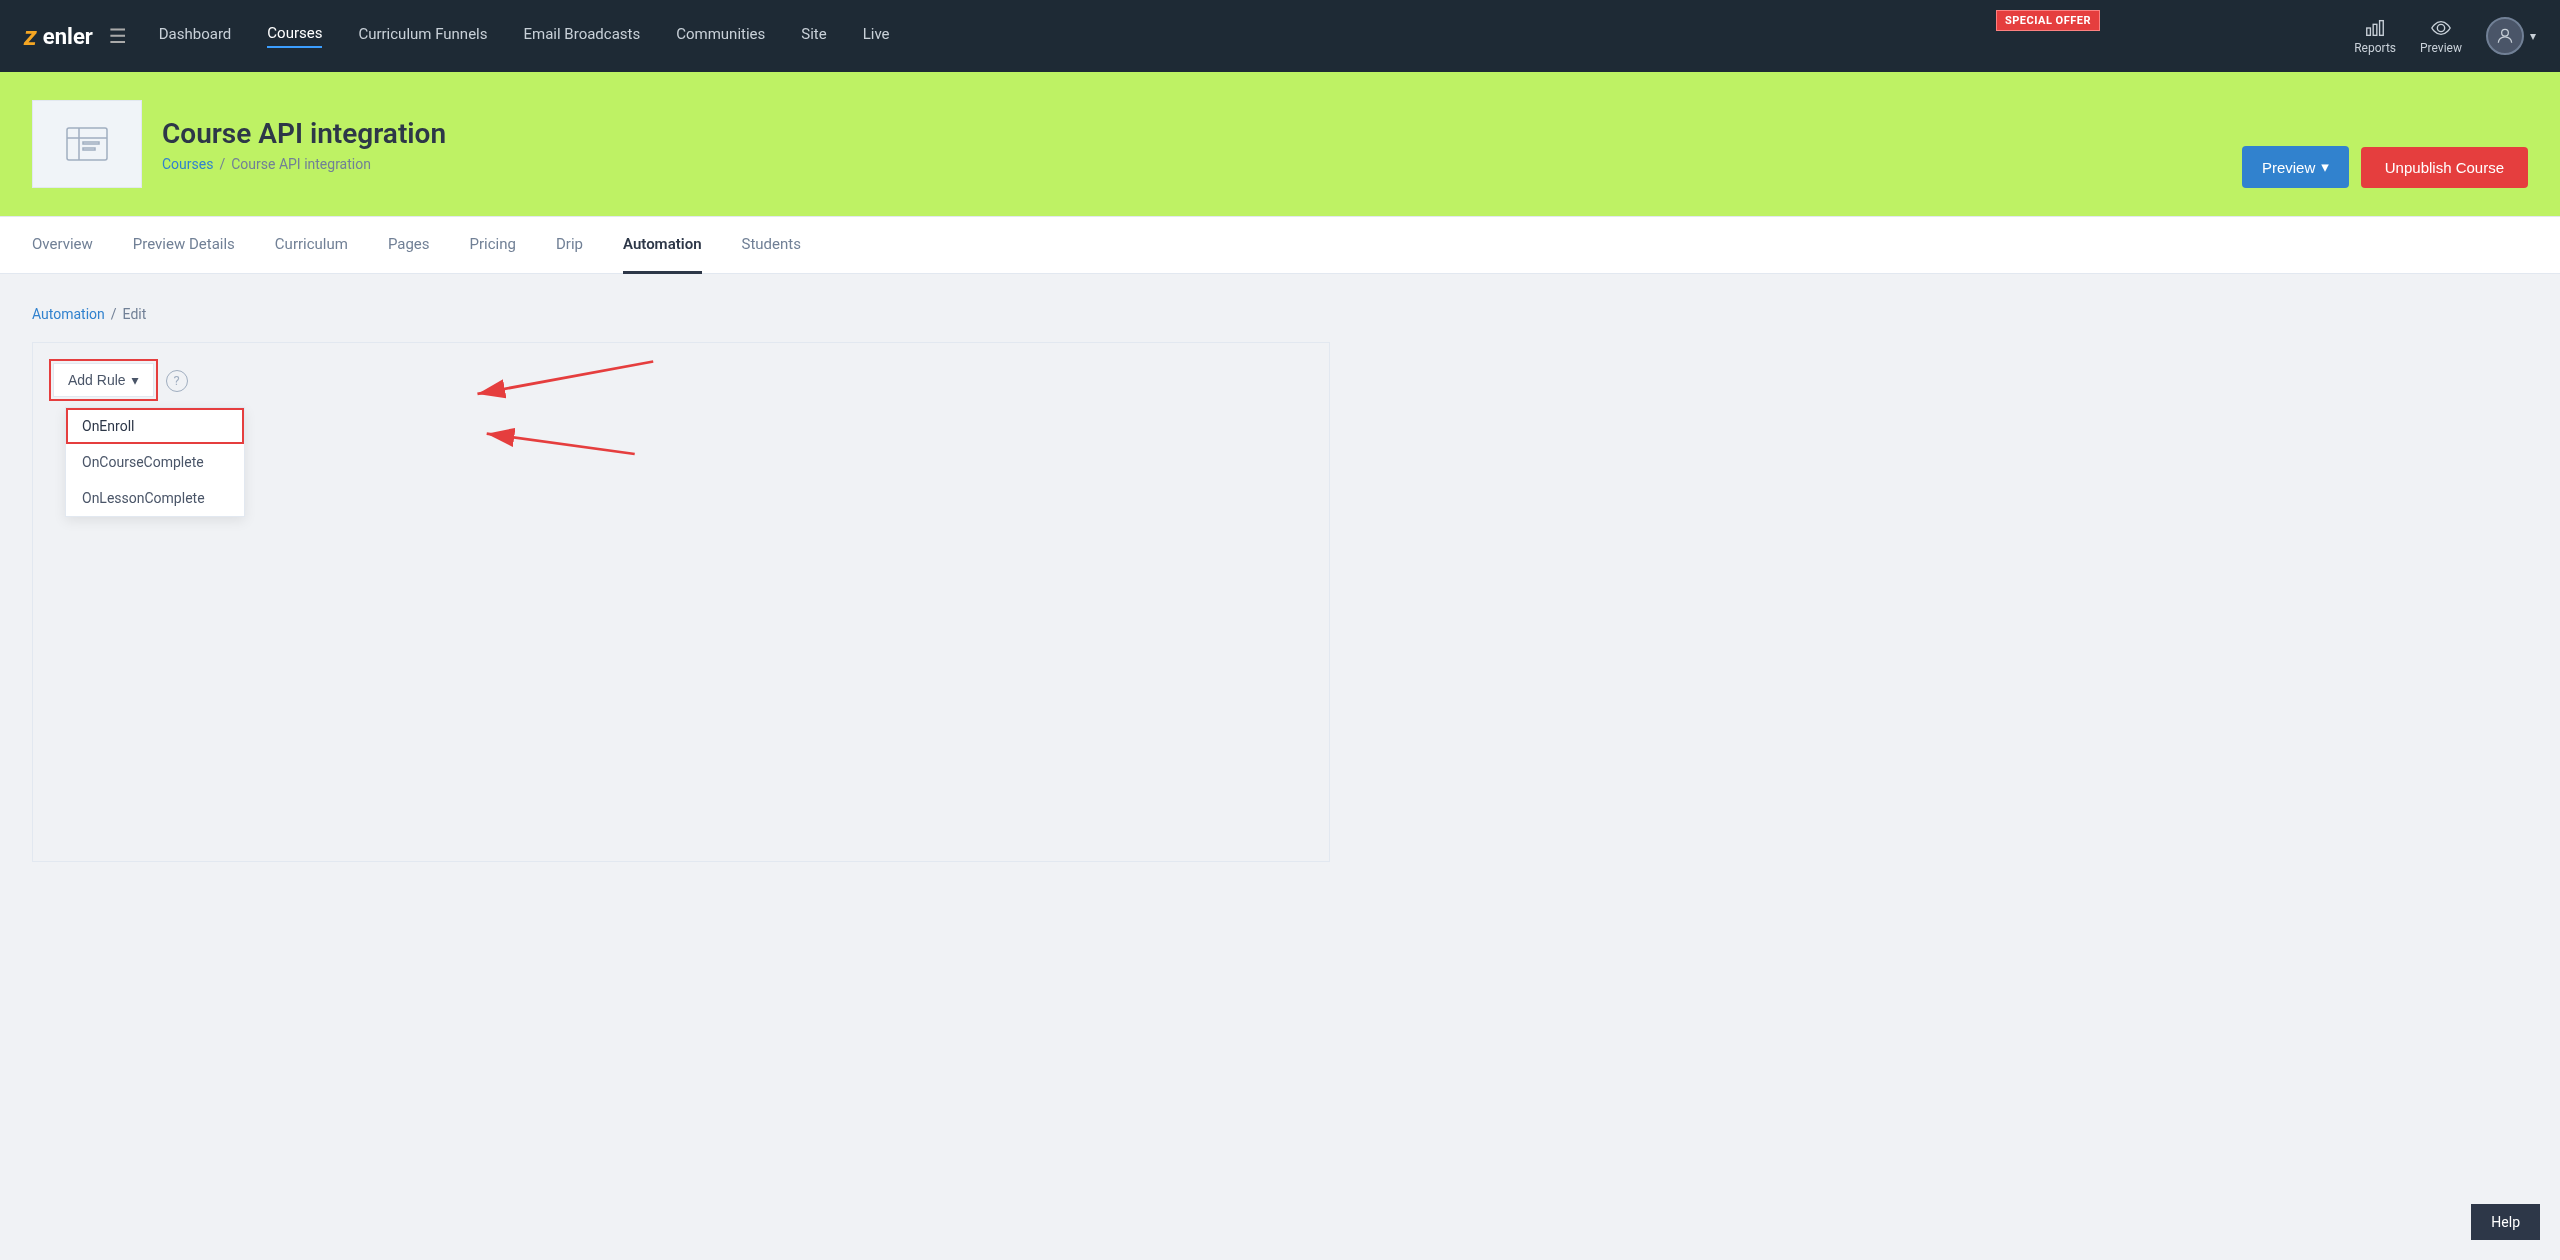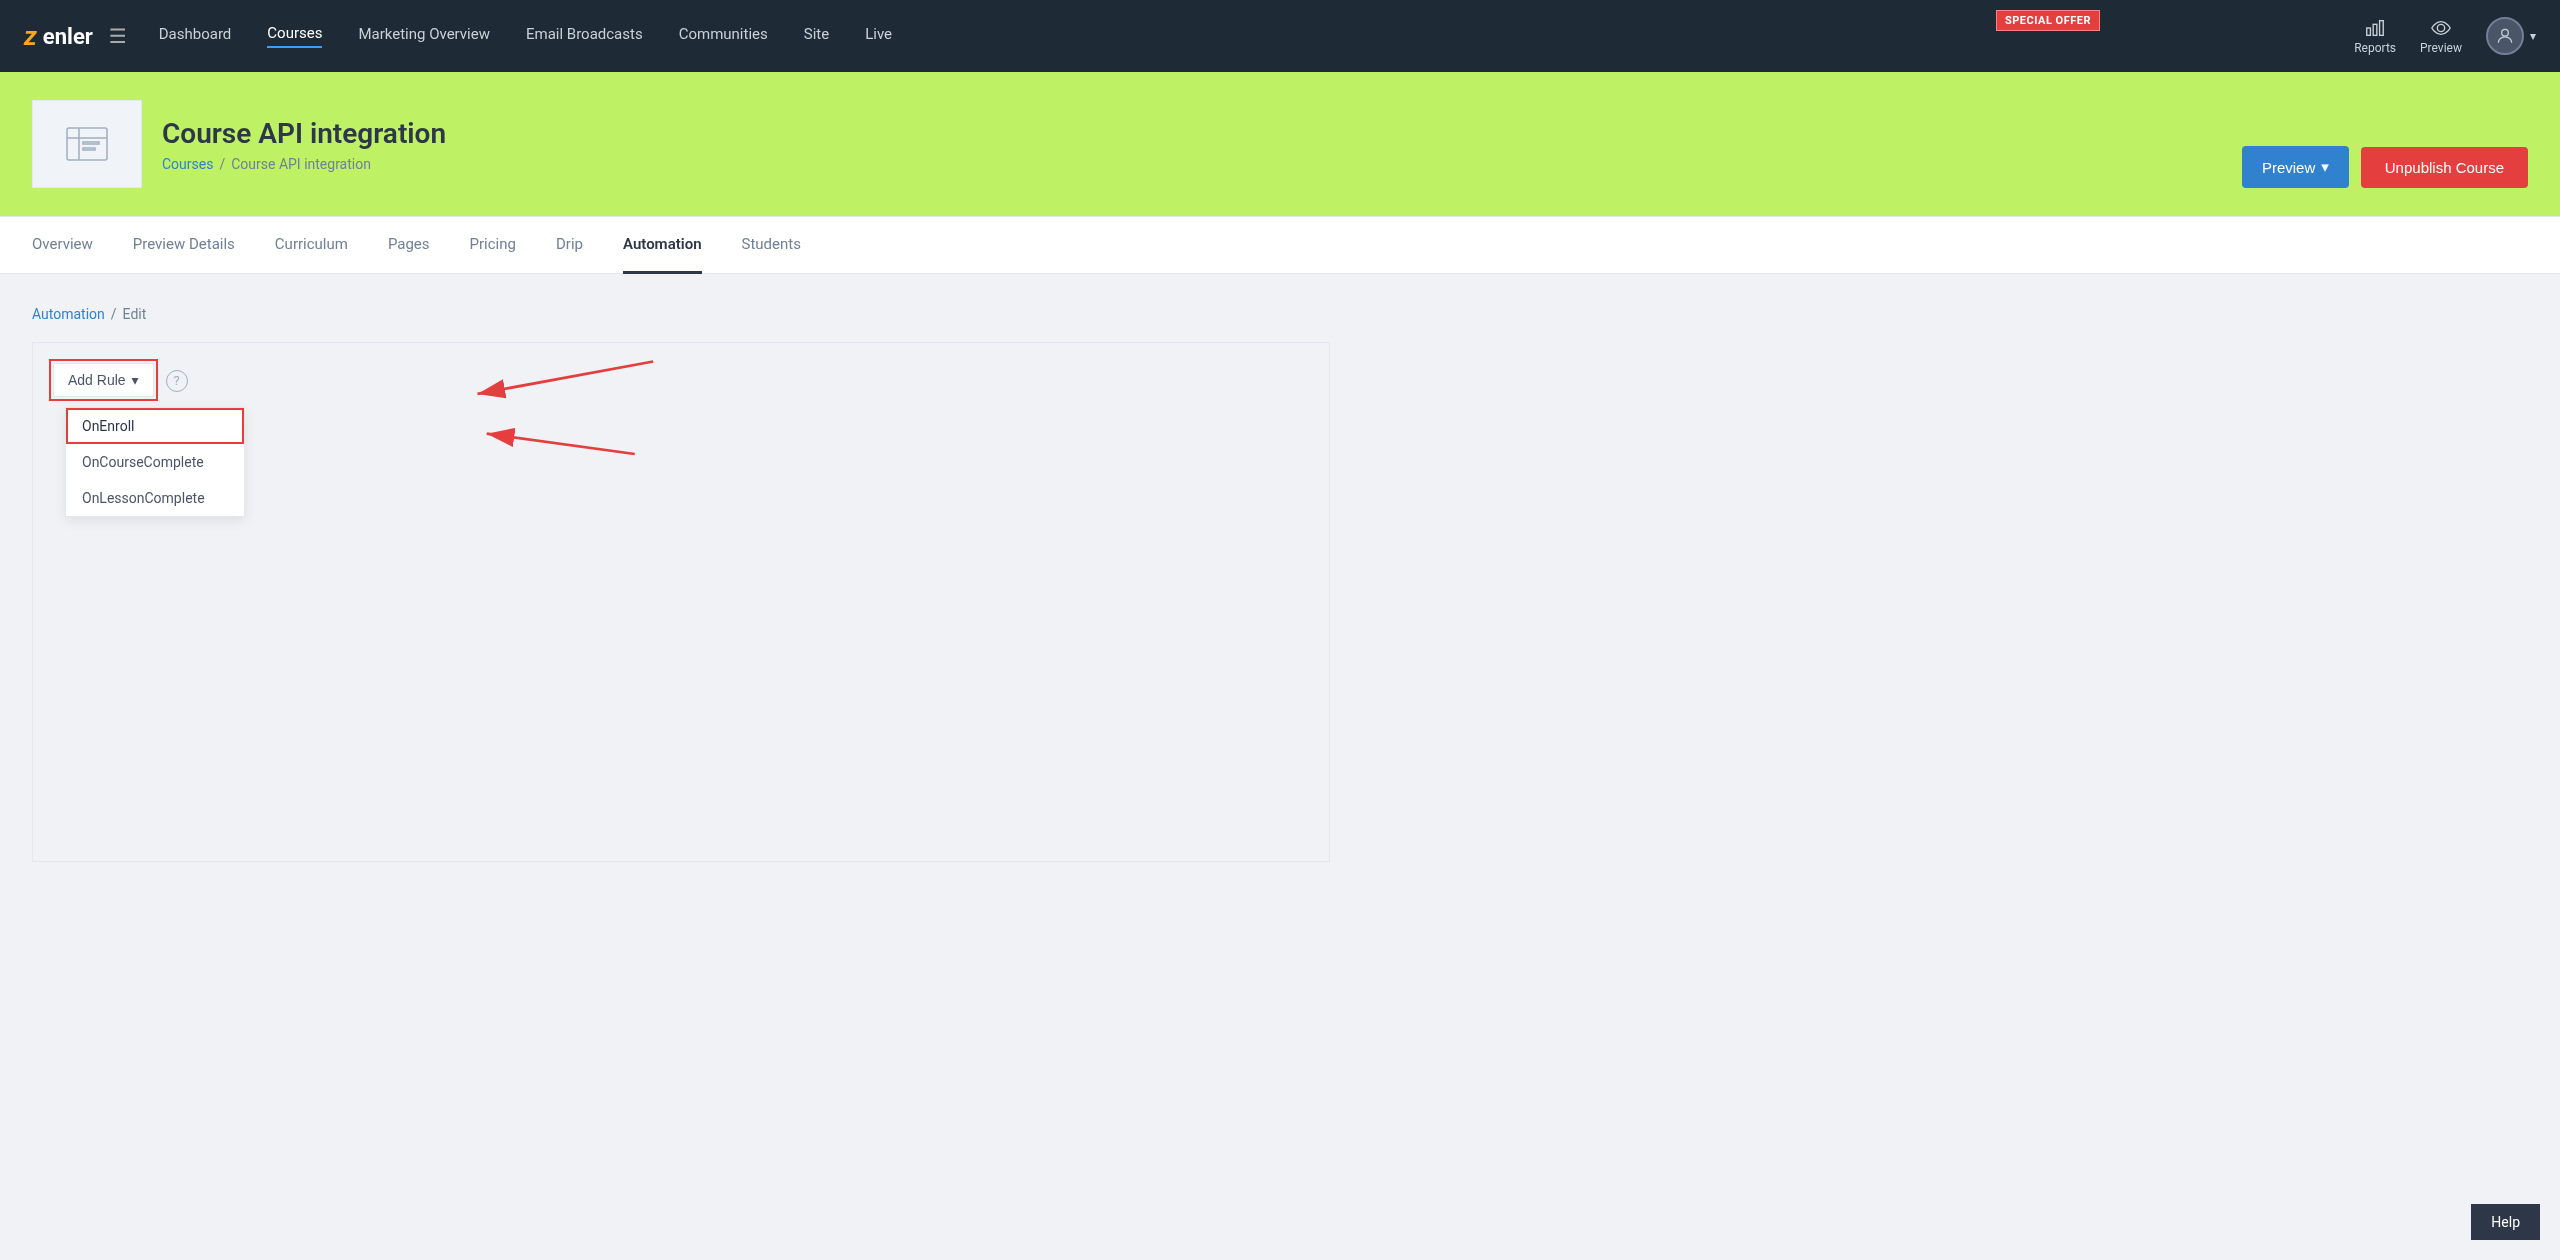--- a/index.html
+++ b/index.html
@@ -312,7 +312,7 @@
   <div class="nav-links">
     <a class="nav-link">Dashboard</a>
     <a class="nav-link active">Courses</a>
-    <a class="nav-link">Marketing Overview</a>
+    <a class="nav-link">Curriculum Funnels</a>
     <a class="nav-link">Email Broadcasts</a>
     <a class="nav-link">Communities</a>
     <a class="nav-link">Site</a>

